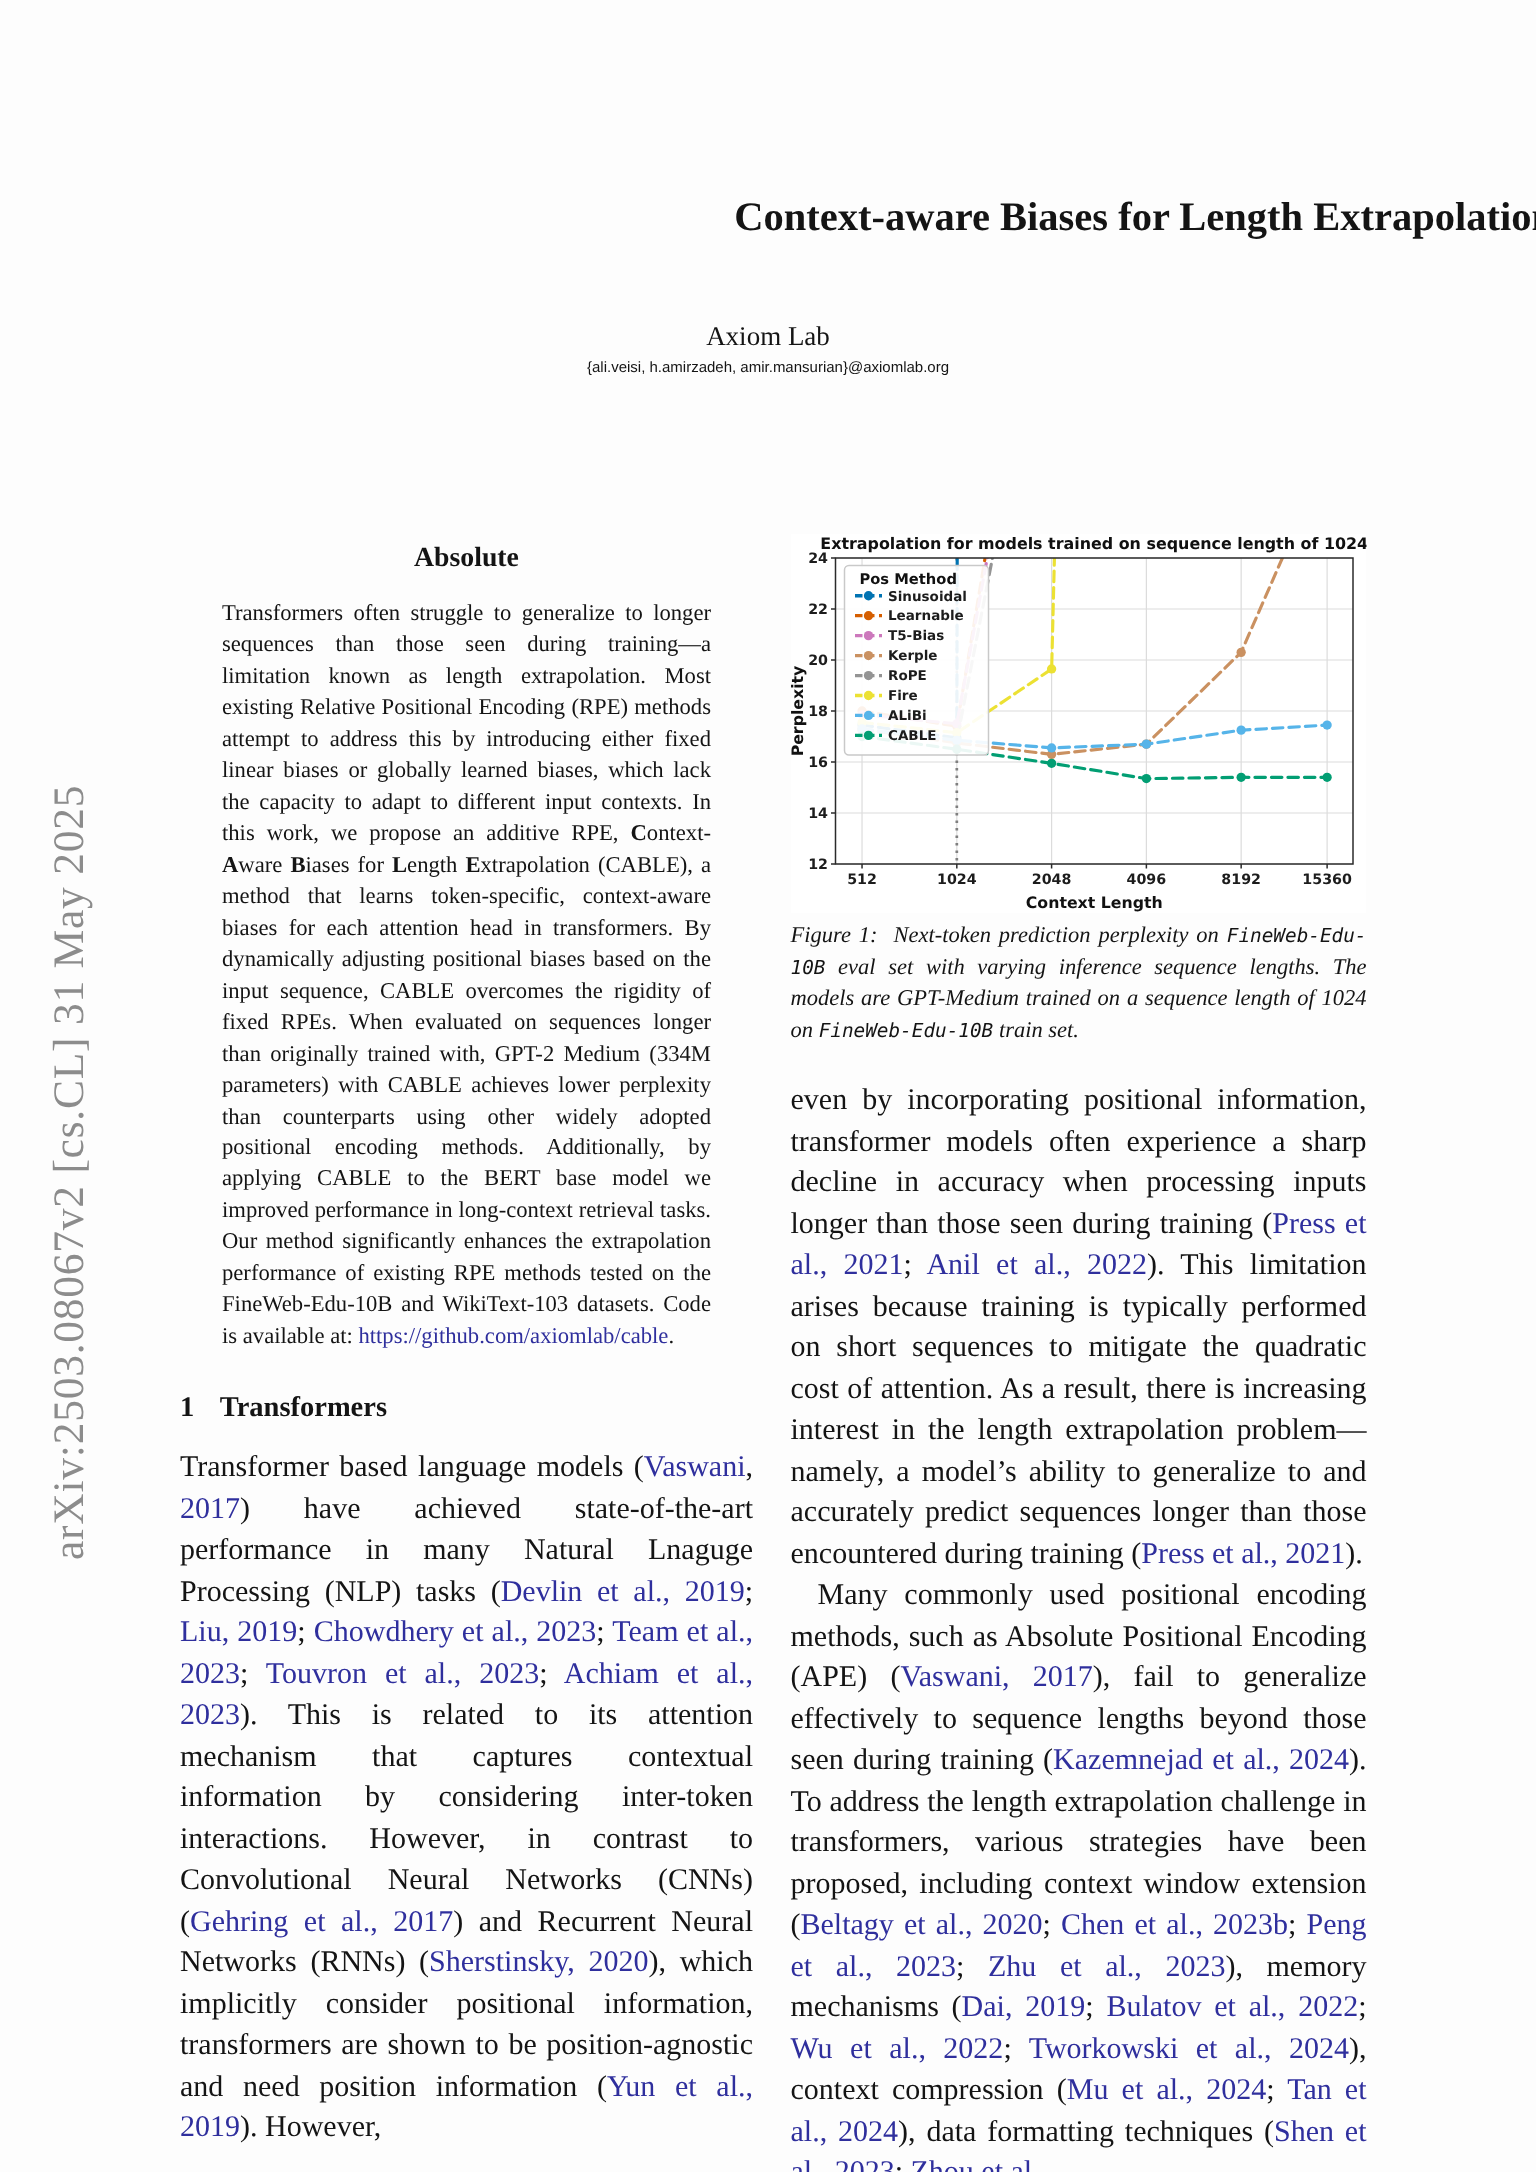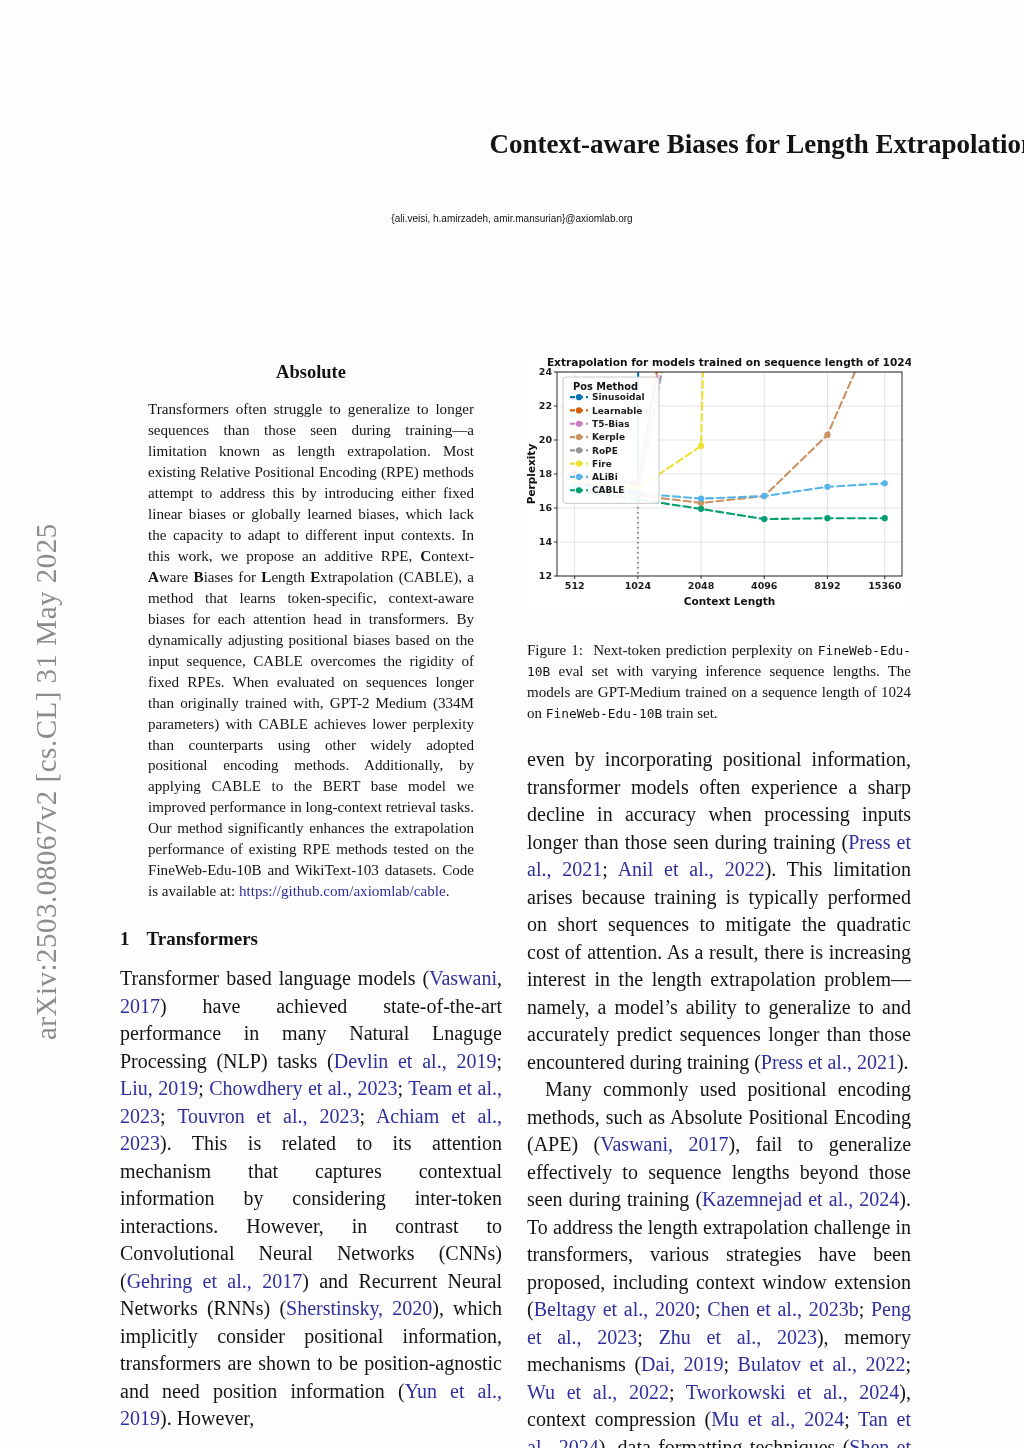--- a/index.html
+++ b/index.html
@@ -61,6 +61,7 @@
   </div>
 
   <div class="authors-block">
+    <div class="affiliation">Axiom Lab</div>
     <div class="emails">{ali.veisi, h.amirzadeh, amir.mansurian}@axiomlab.org</div>
   </div>
 

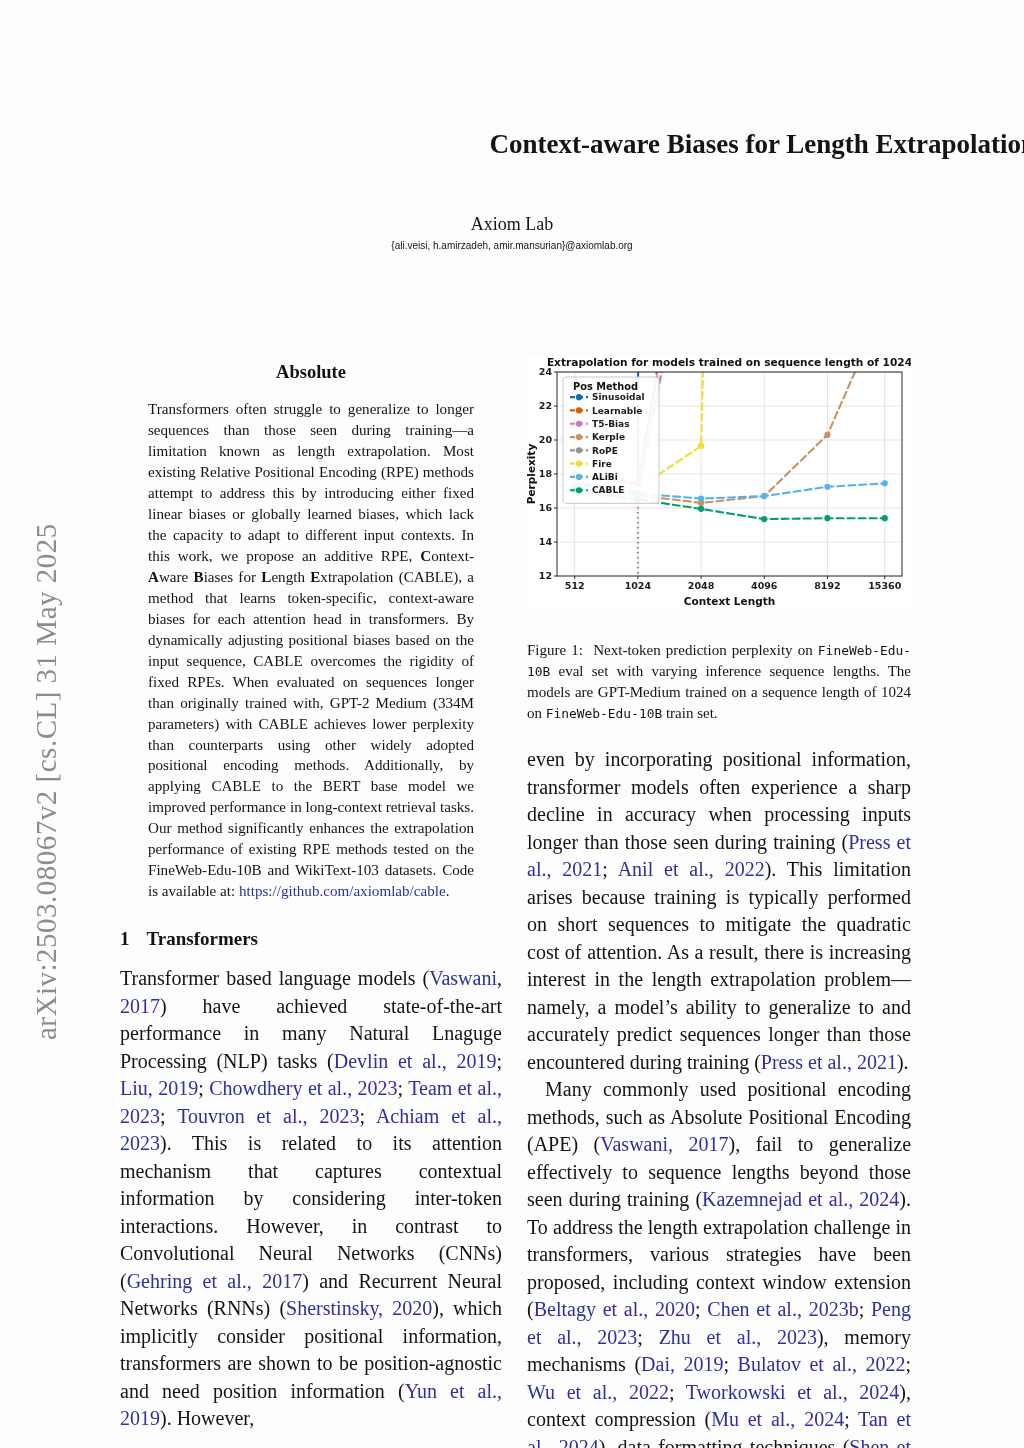--- a/index.html
+++ b/index.html
@@ -37,7 +37,7 @@
   .body-par.indent { text-indent:18px; }
 
   .figure-block { width:100%; }
-  .figure-caption { margin-top:31px; font-size:15px; line-height:1.4; text-align:justify; }
+  .figure-caption { margin-top:5px; font-size:15px; line-height:1.4; text-align:justify;font-style:italic; }
   .rc-text { margin-top:22px; }
 
   .seg-t, .seg-b, .seg-m, .seg-l, .seg-u { white-space:pre-wrap; }

